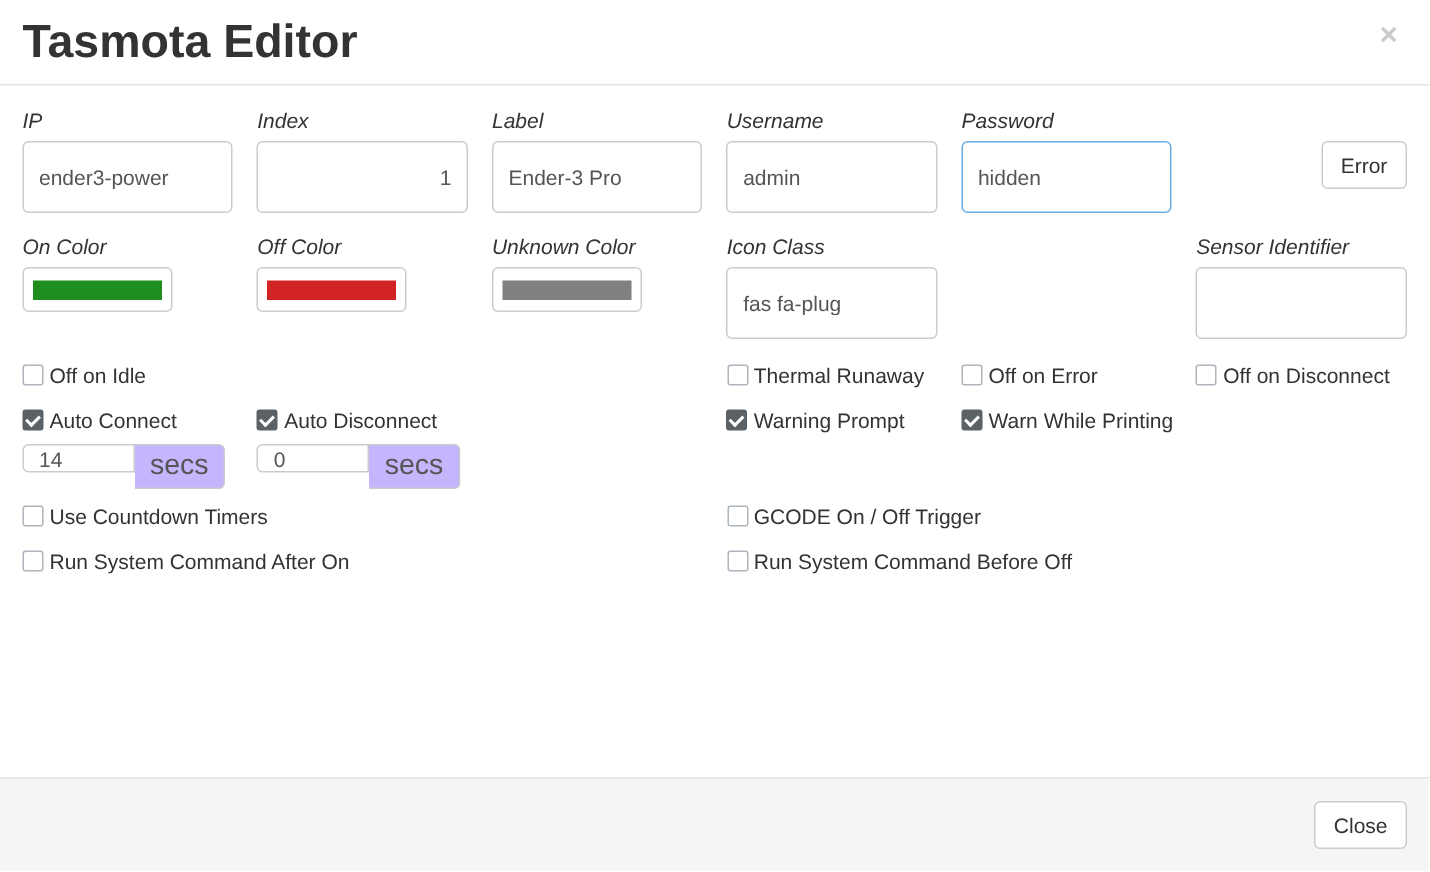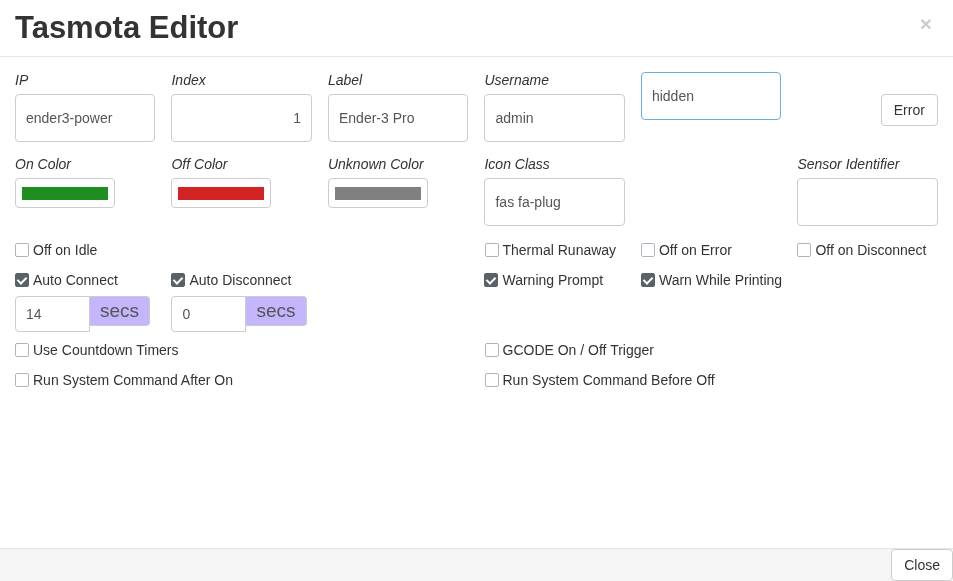--- a/index.html
+++ b/index.html
@@ -209,6 +209,7 @@
         <input class="form-control" type="text" value="admin" style="">
       </div>
       <div class="col-2 form-group">
+        <label class="control-label">Password</label>
         <input class="form-control focus-blue" type="text" value="hidden" style="">
       </div>
       <div class="col-2 form-group verify-wrap">

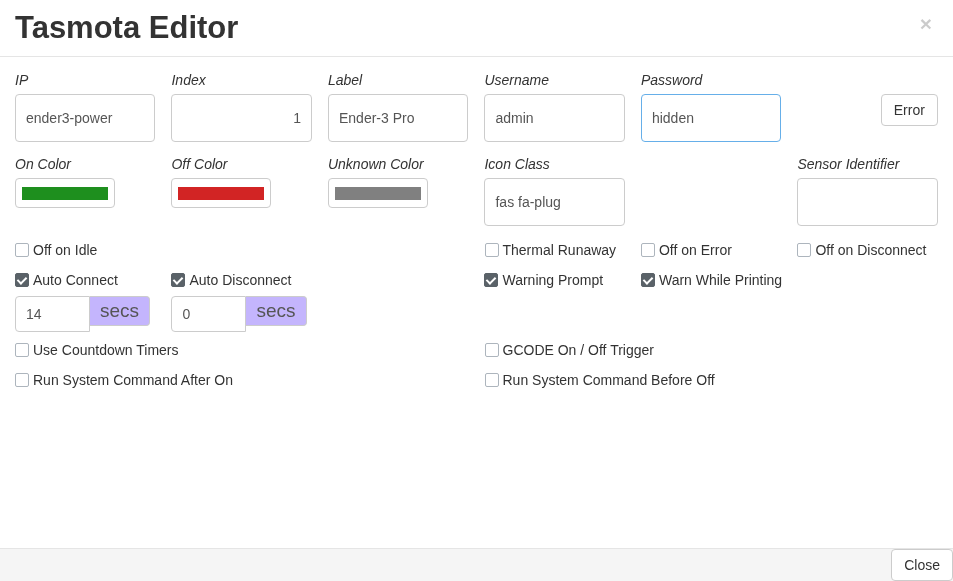--- a/index.html
+++ b/index.html
@@ -158,7 +158,7 @@
     border-top-right-radius: 0;
     border-bottom-right-radius: 0;
     width: 75px;
-    height: 36px;
+    height: 19px;
   }
   .input-group .addon {
     display: flex;

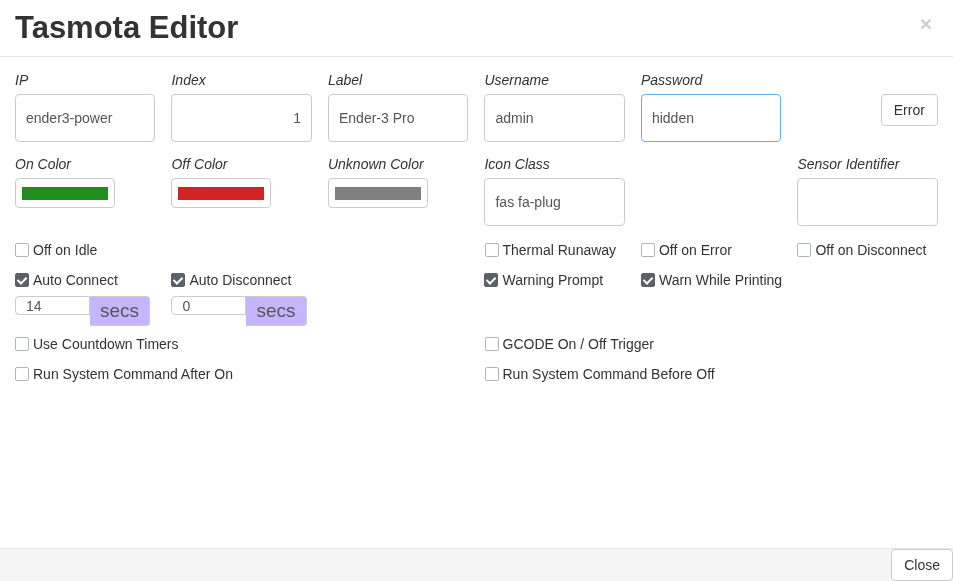--- a/index.html
+++ b/index.html
@@ -175,6 +175,7 @@
   .modal-footer {
     background: #f5f5f5;
     border-top: 1px solid #e5e5e5;
+    padding: 15px;
     display: flex;
     justify-content: flex-end;
   }

